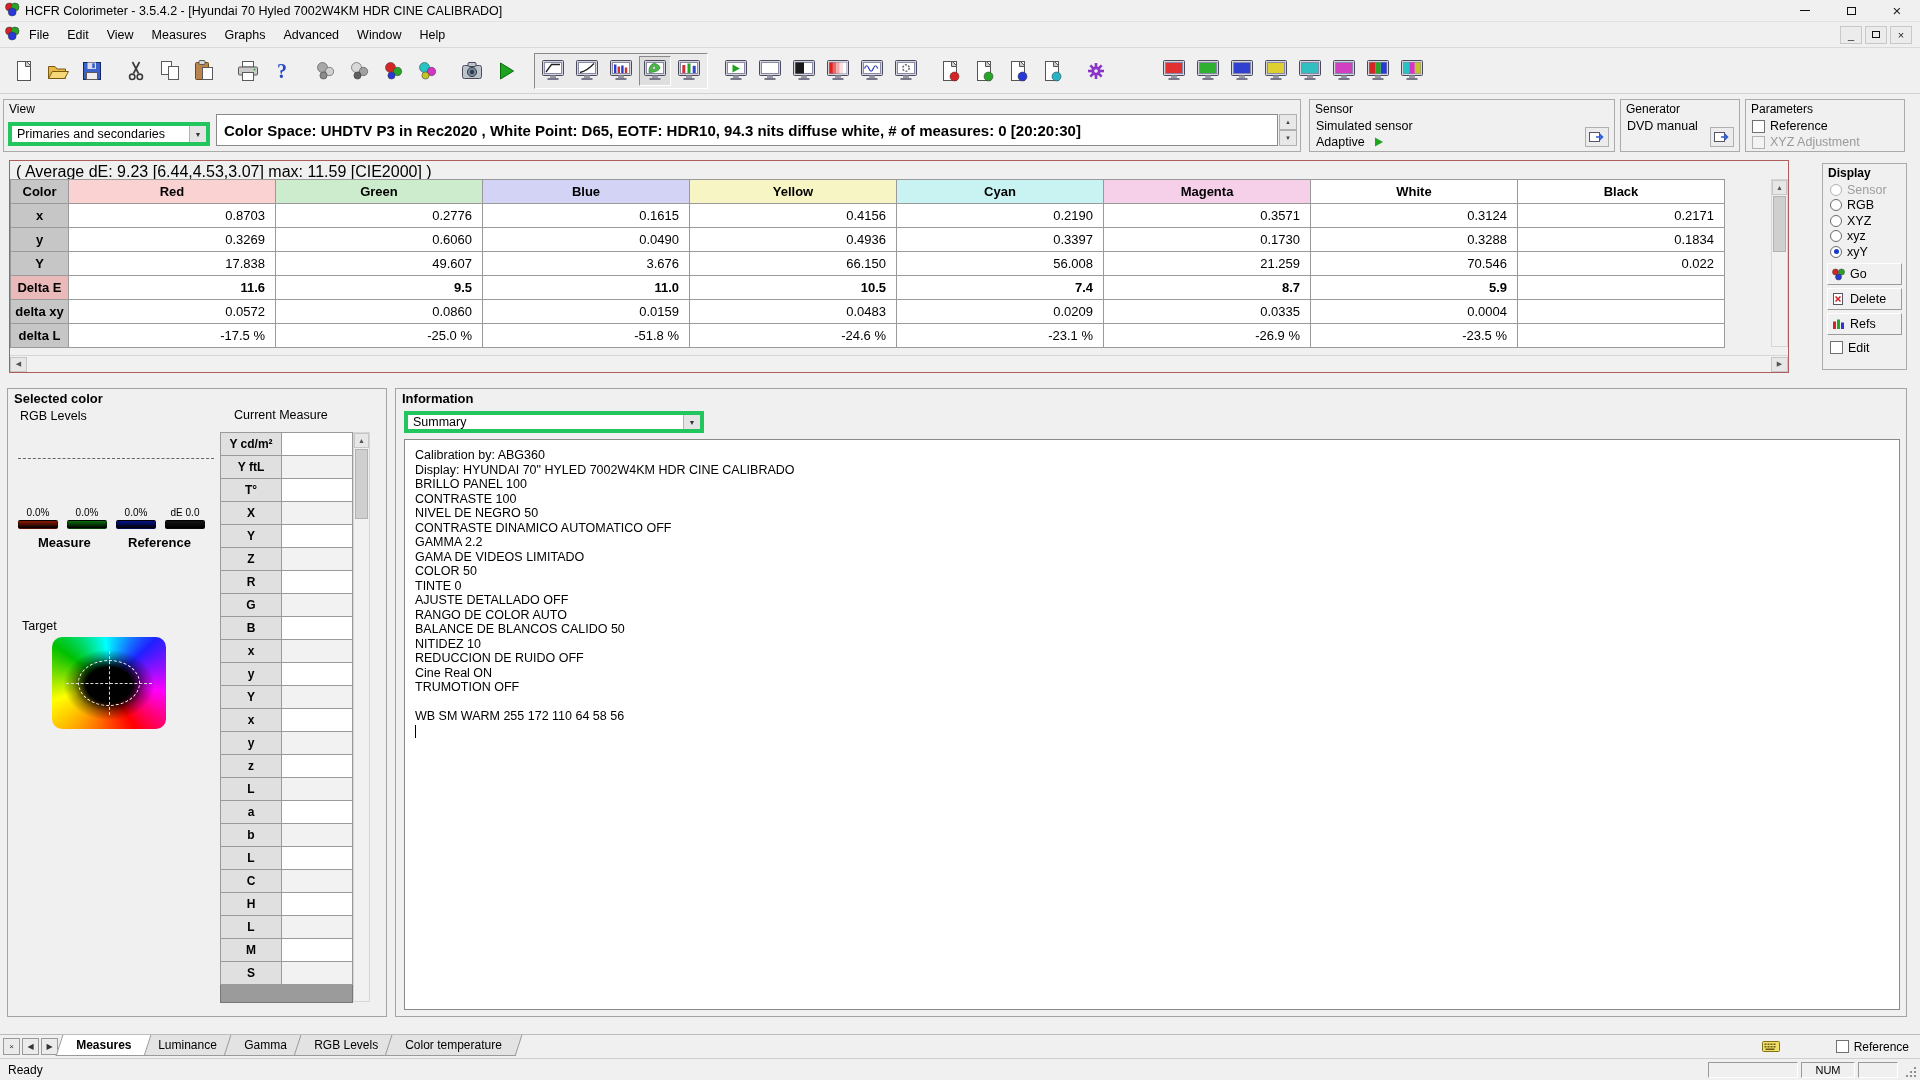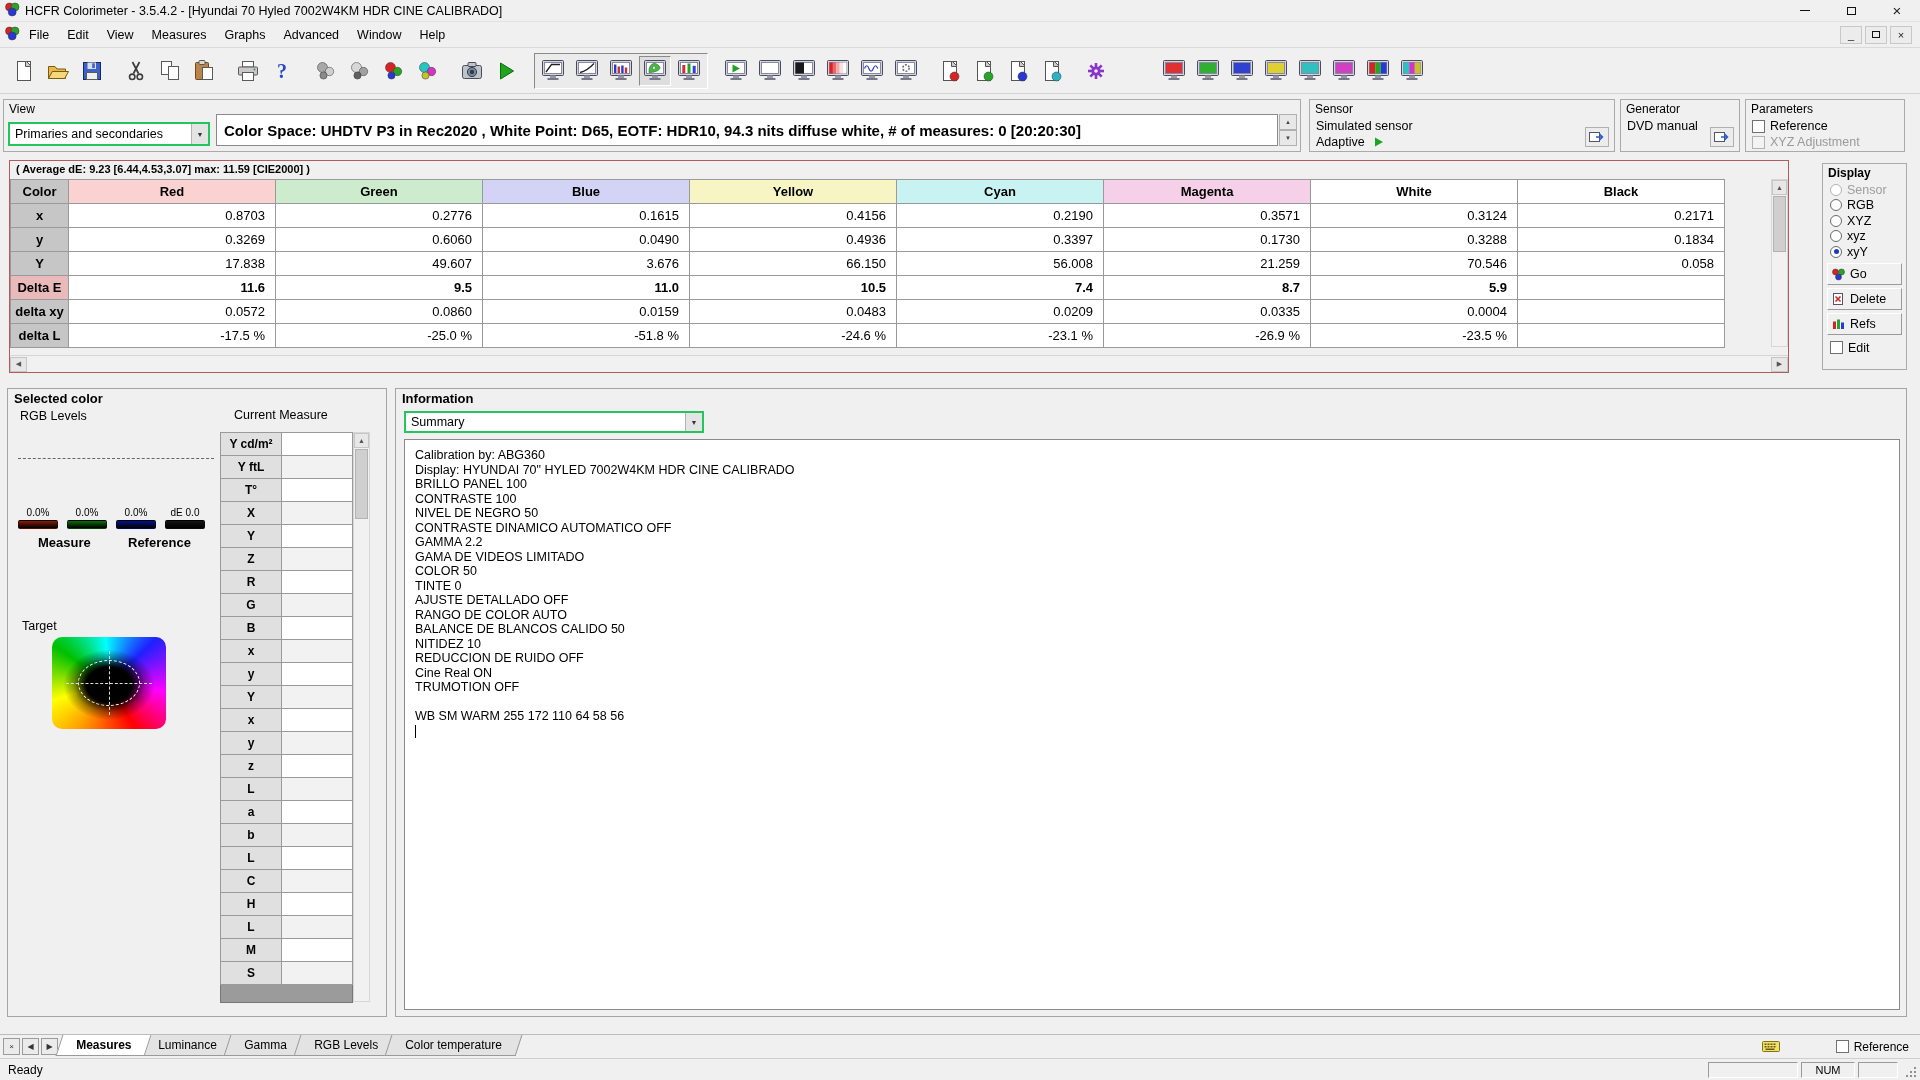--- a/index.html
+++ b/index.html
@@ -35,7 +35,7 @@
 .group{position:absolute;border:1px solid #aaaaaa;background:#f0f0f0;}
 .group-title{font-size:12px;padding:2px 5px;white-space:nowrap;}
 .view-group{left:3px;top:5px;width:1298px;height:53px;}
-.combo{position:absolute;background:#fff;border:2px solid #22c55e;display:flex;align-items:center;font-size:12.5px;padding-left:5px;overflow:hidden;white-space:nowrap;}
+.combo{position:absolute;background:#fff;border:4px solid #22c55e;display:flex;align-items:center;font-size:12.5px;padding-left:5px;overflow:hidden;white-space:nowrap;}
 .combo .arrow{margin-left:auto;width:17px;align-self:stretch;background:#e4e4e4;border-left:1px solid #b4b4b4;display:flex;align-items:center;justify-content:center;font-size:7px;color:#333;}
 .view-combo{left:4px;top:22px;width:202px;height:24px;}
 .info-bar{position:absolute;left:212px;top:14px;width:1062px;height:32px;background:#fff;border:1px solid #8a8a8a;display:flex;align-items:center;font-weight:bold;font-size:15px;padding-left:7px;white-space:nowrap;overflow:hidden;}

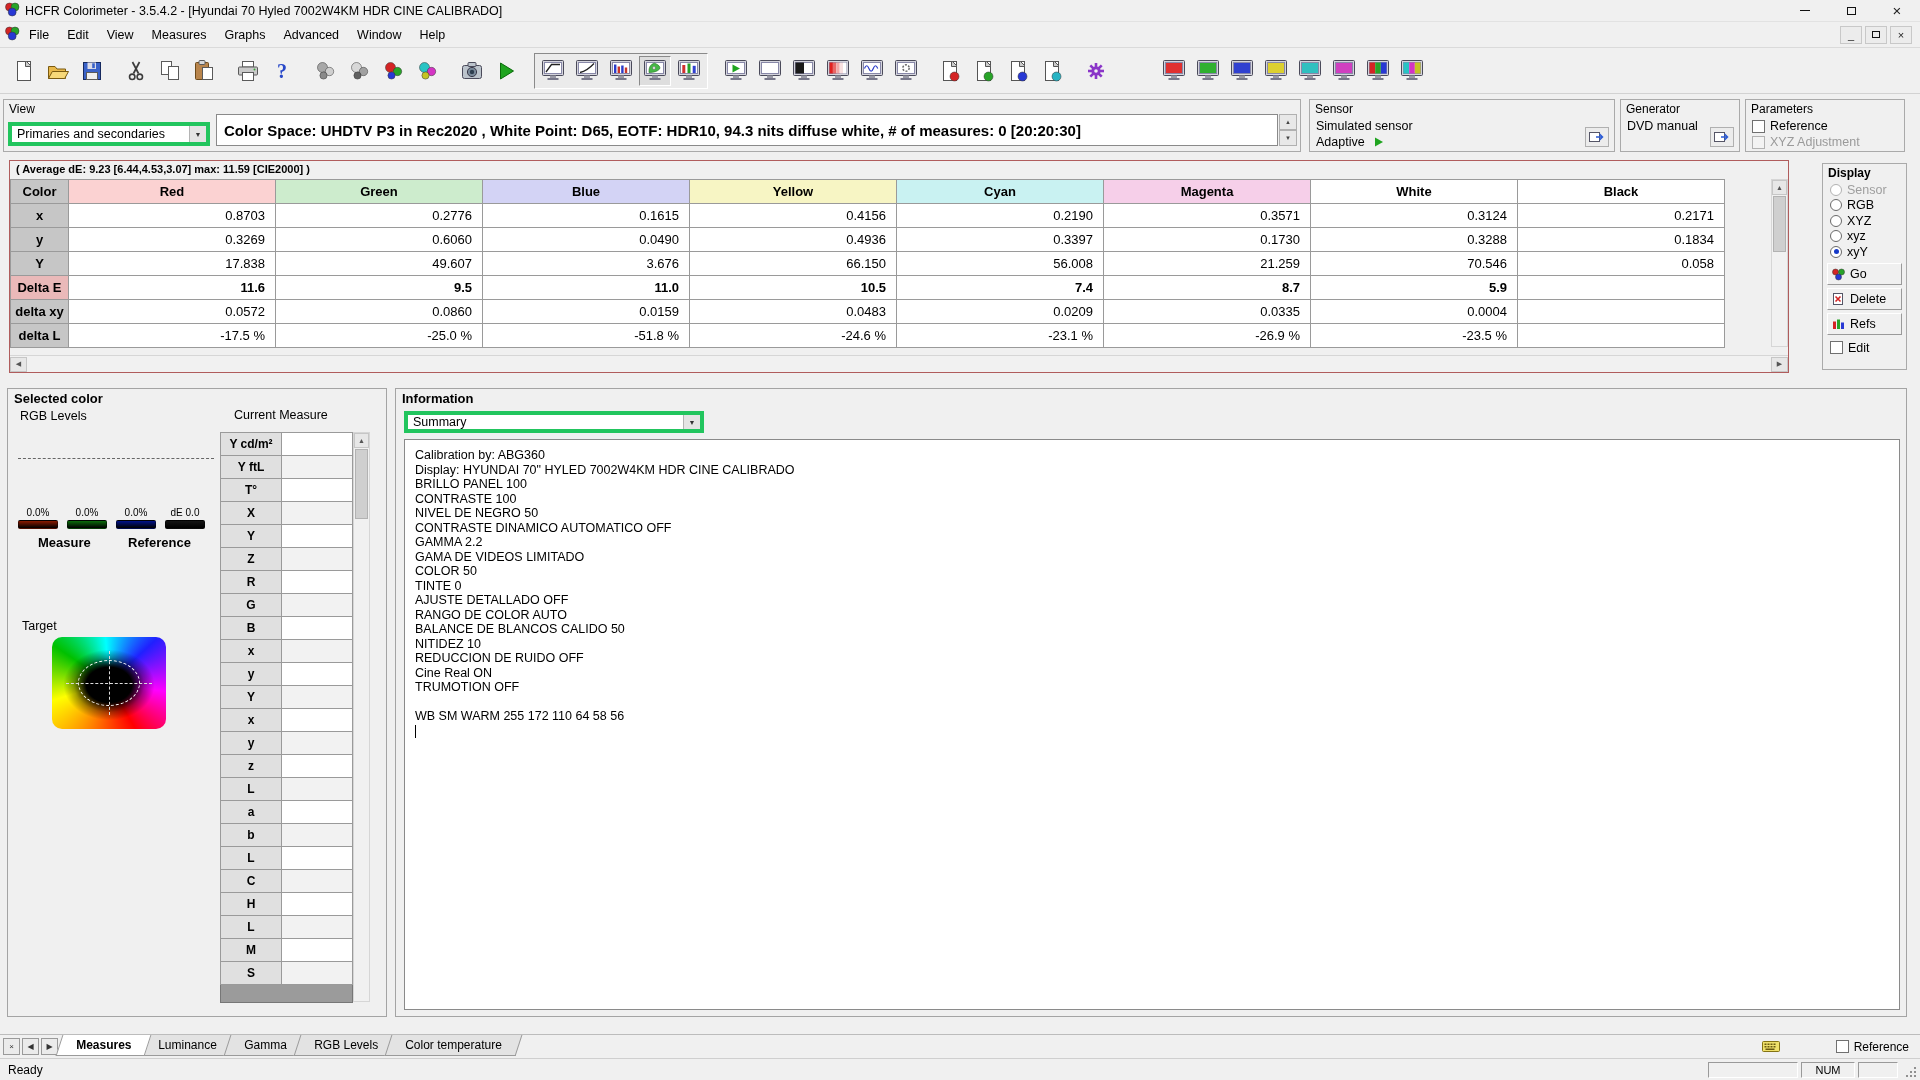--- a/index.html
+++ b/index.html
@@ -53,7 +53,7 @@
 
 
 .table-frame{position:absolute;left:9px;top:66px;width:1780px;height:213px;border:1px solid #b05c5c;background:#f0f0f0;}
-.avg-label{height:18px;font-size:11px;font-weight:bold;padding:2px 0 0 6px;white-space:nowrap;}
+.avg-label{height:18px;font-size:16px;font-weight:normal;padding:2px 0 0 6px;white-space:nowrap;}
 .mt-zone{display:flex;gap:46px;}
 #measures-table{border-collapse:collapse;table-layout:fixed;width:1761px;font-size:13px;}
 #measures-table th,#measures-table td{border:1px solid #9a9a9a;height:24px;padding:0 10px 0 2px;white-space:nowrap;overflow:hidden;}

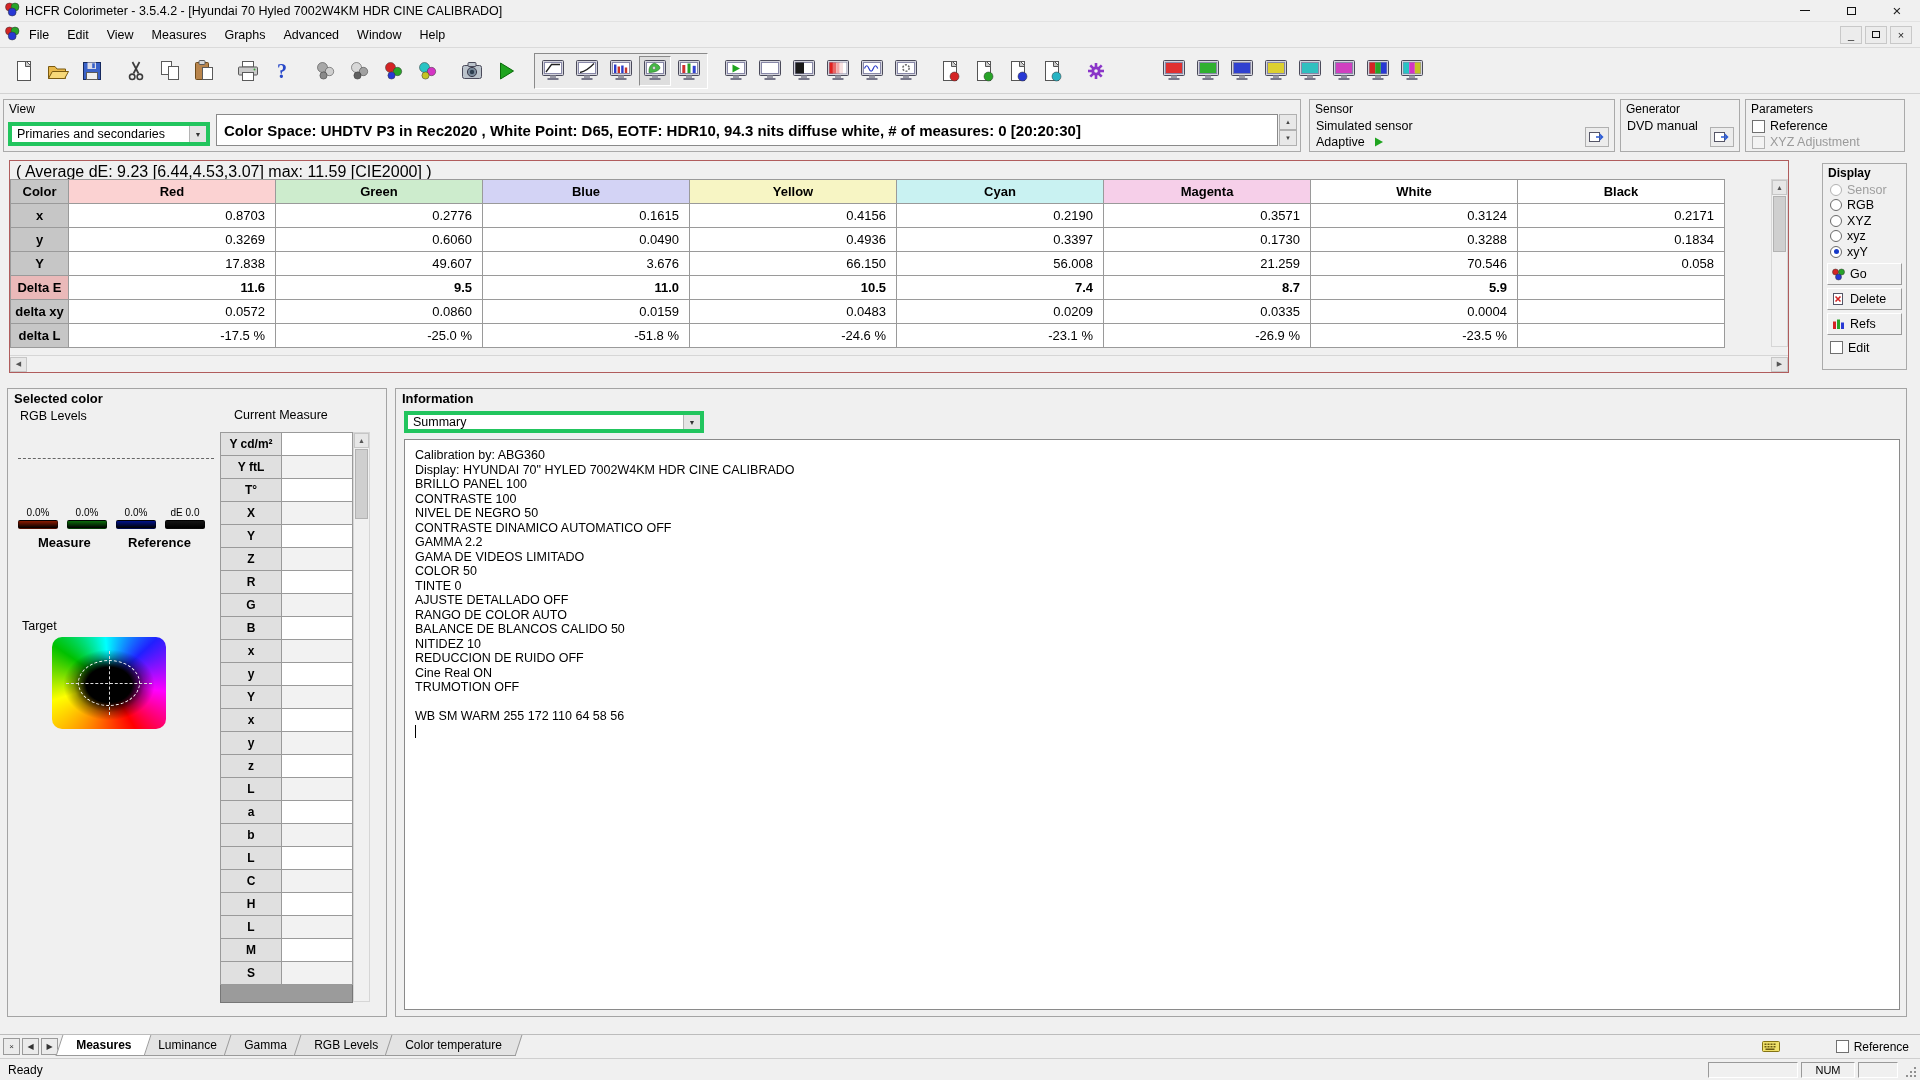--- a/index.html
+++ b/index.html
@@ -643,7 +643,7 @@
                 <td>56.008</td>
                 <td>21.259</td>
                 <td>70.546</td>
-                <td>0.058</td>
+                <td>0.022</td>
               </tr>
               <tr class="row-deltae">
                 <th>Delta E</th>

